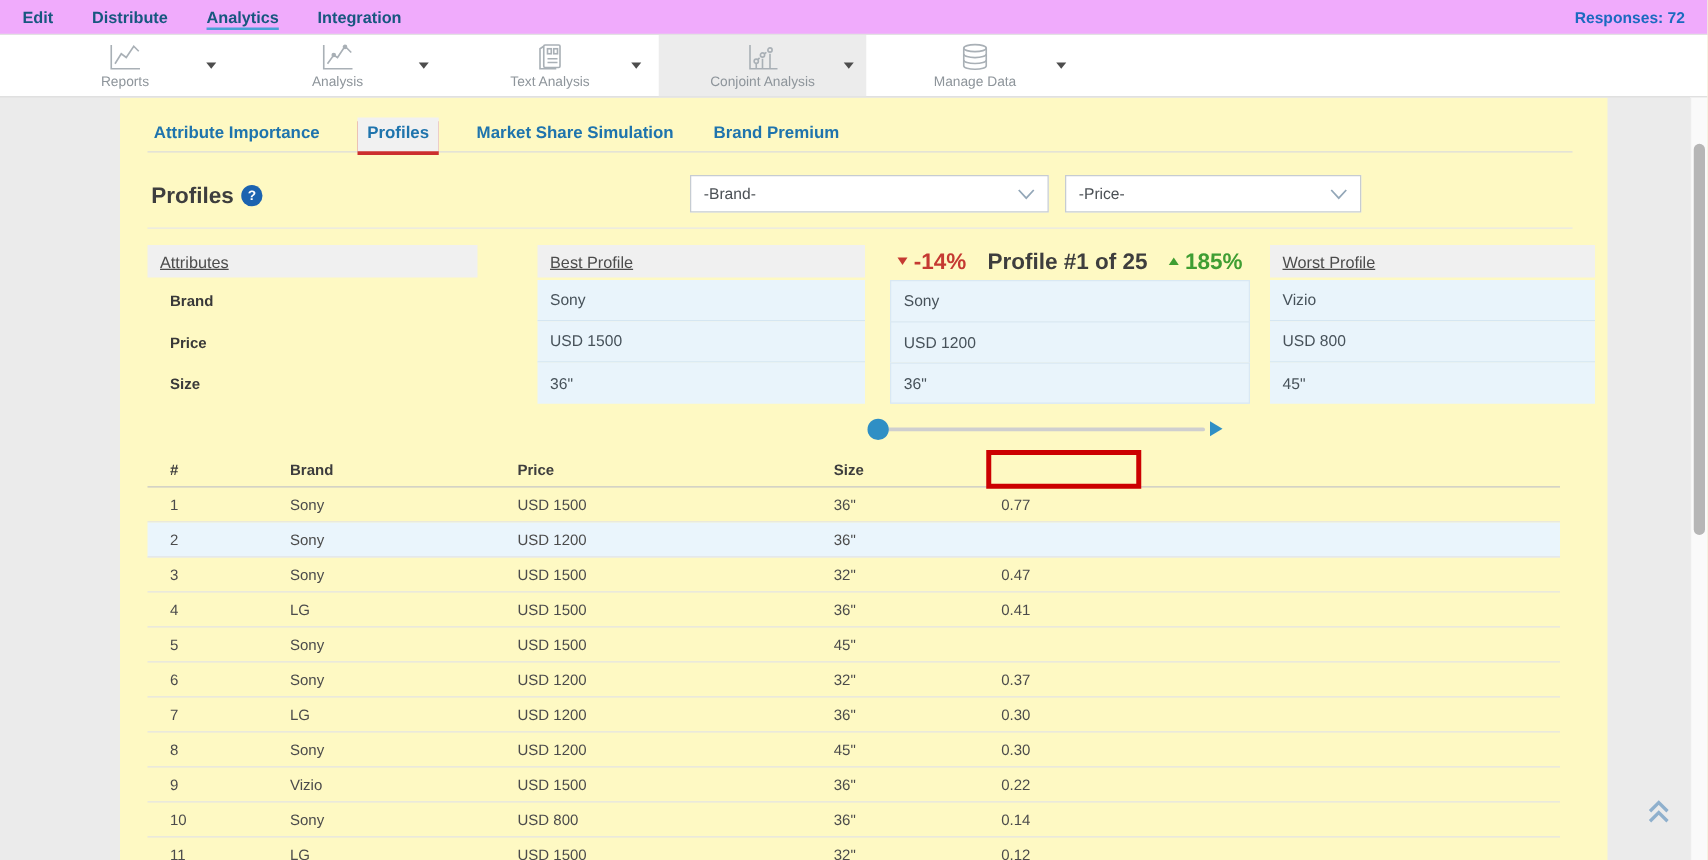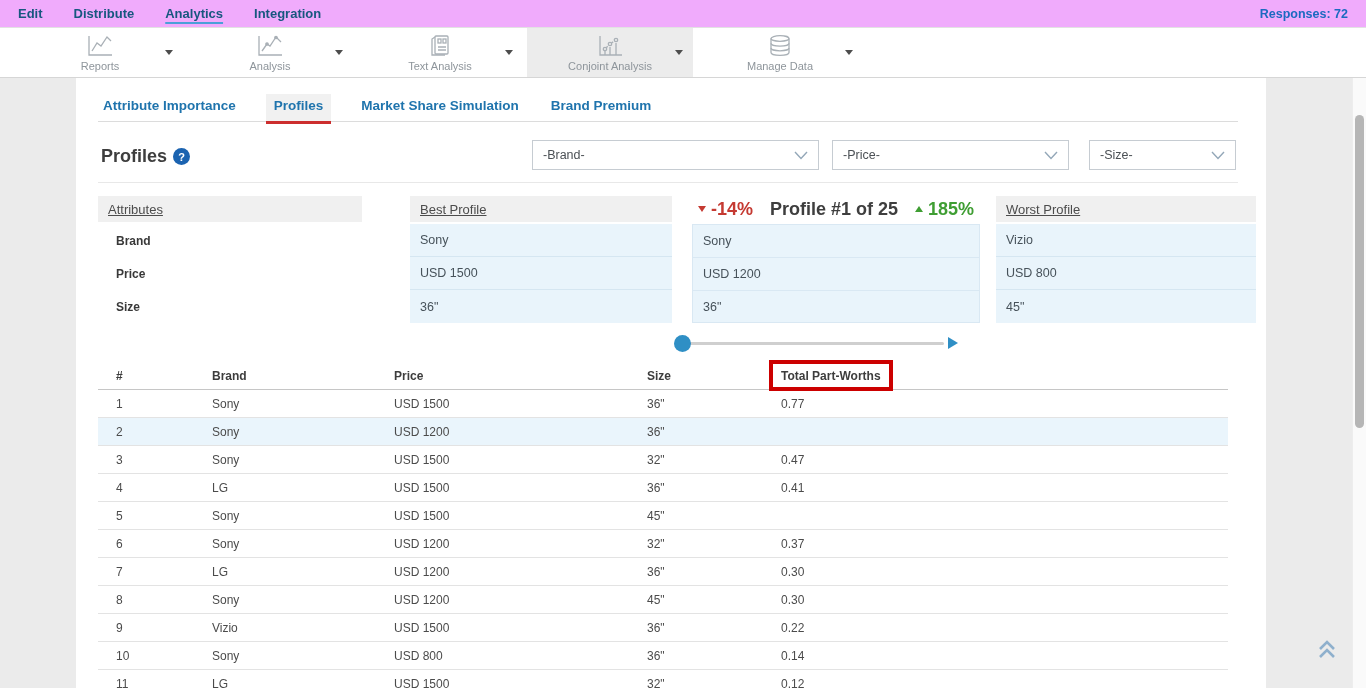--- a/index.html
+++ b/index.html
@@ -22,7 +22,7 @@
   .tb-caret{position:absolute;right:10px;top:22px;width:0;height:0;border-left:4px solid transparent;border-right:4px solid transparent;border-top:5px solid #4d4d4d;cursor:pointer;}
 
   
-  .card{position:absolute;top:78px;left:76px;width:1190px;height:610px;background:#ffffff;}
+  .card{position:absolute;top:78px;left:96px;width:1190px;height:610px;background:#fef9c3;}
 
   .tabbar{position:absolute;top:16px;left:22px;right:28px;height:28px;border-bottom:1px solid #dcdcdc;display:flex;gap:28px;padding-left:3px;}
   .tab{font-size:13.5px;font-weight:600;color:#1f74ad;cursor:pointer;padding:4px 2px 0;}

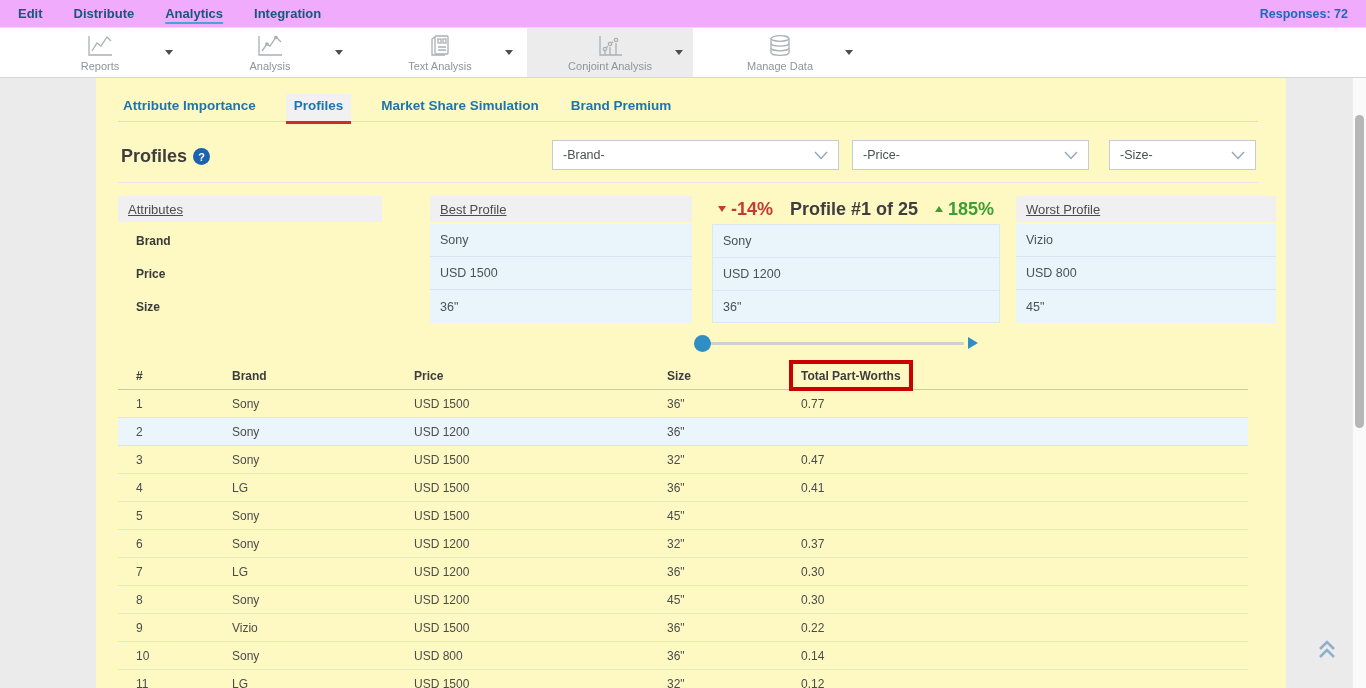--- a/index.html
+++ b/index.html
@@ -184,12 +184,6 @@
         <polyline points="1,1 7,7.5 13,1"></polyline>
       </svg>
   </div>
-  <div class="select sel-size">
-    <span>-Size-</span>
-    <svg class="chev" width="14" height="9" viewBox="0 0 14 9" fill="none" stroke="#93a7b8" stroke-width="1.4">
-        <polyline points="1,1 7,7.5 13,1"></polyline>
-      </svg>
-  </div>
 
   <div class="attr-col">
     <div class="col-header">Attributes</div>

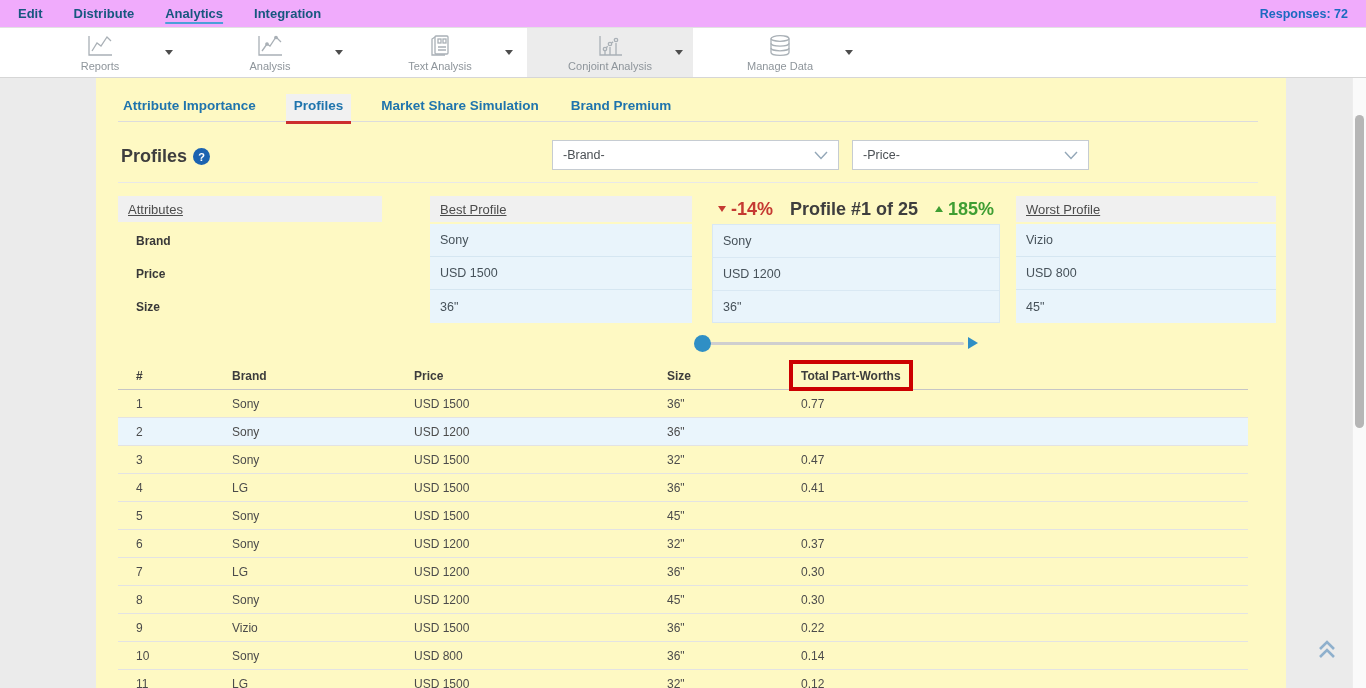--- a/index.html
+++ b/index.html
@@ -243,7 +243,6 @@
       <span>Brand</span>
       <span>Price</span>
       <span>Size</span>
-      <span>Total Part-Worths</span>
     </div>
     <div class="tbody">
         <div class="trow">

